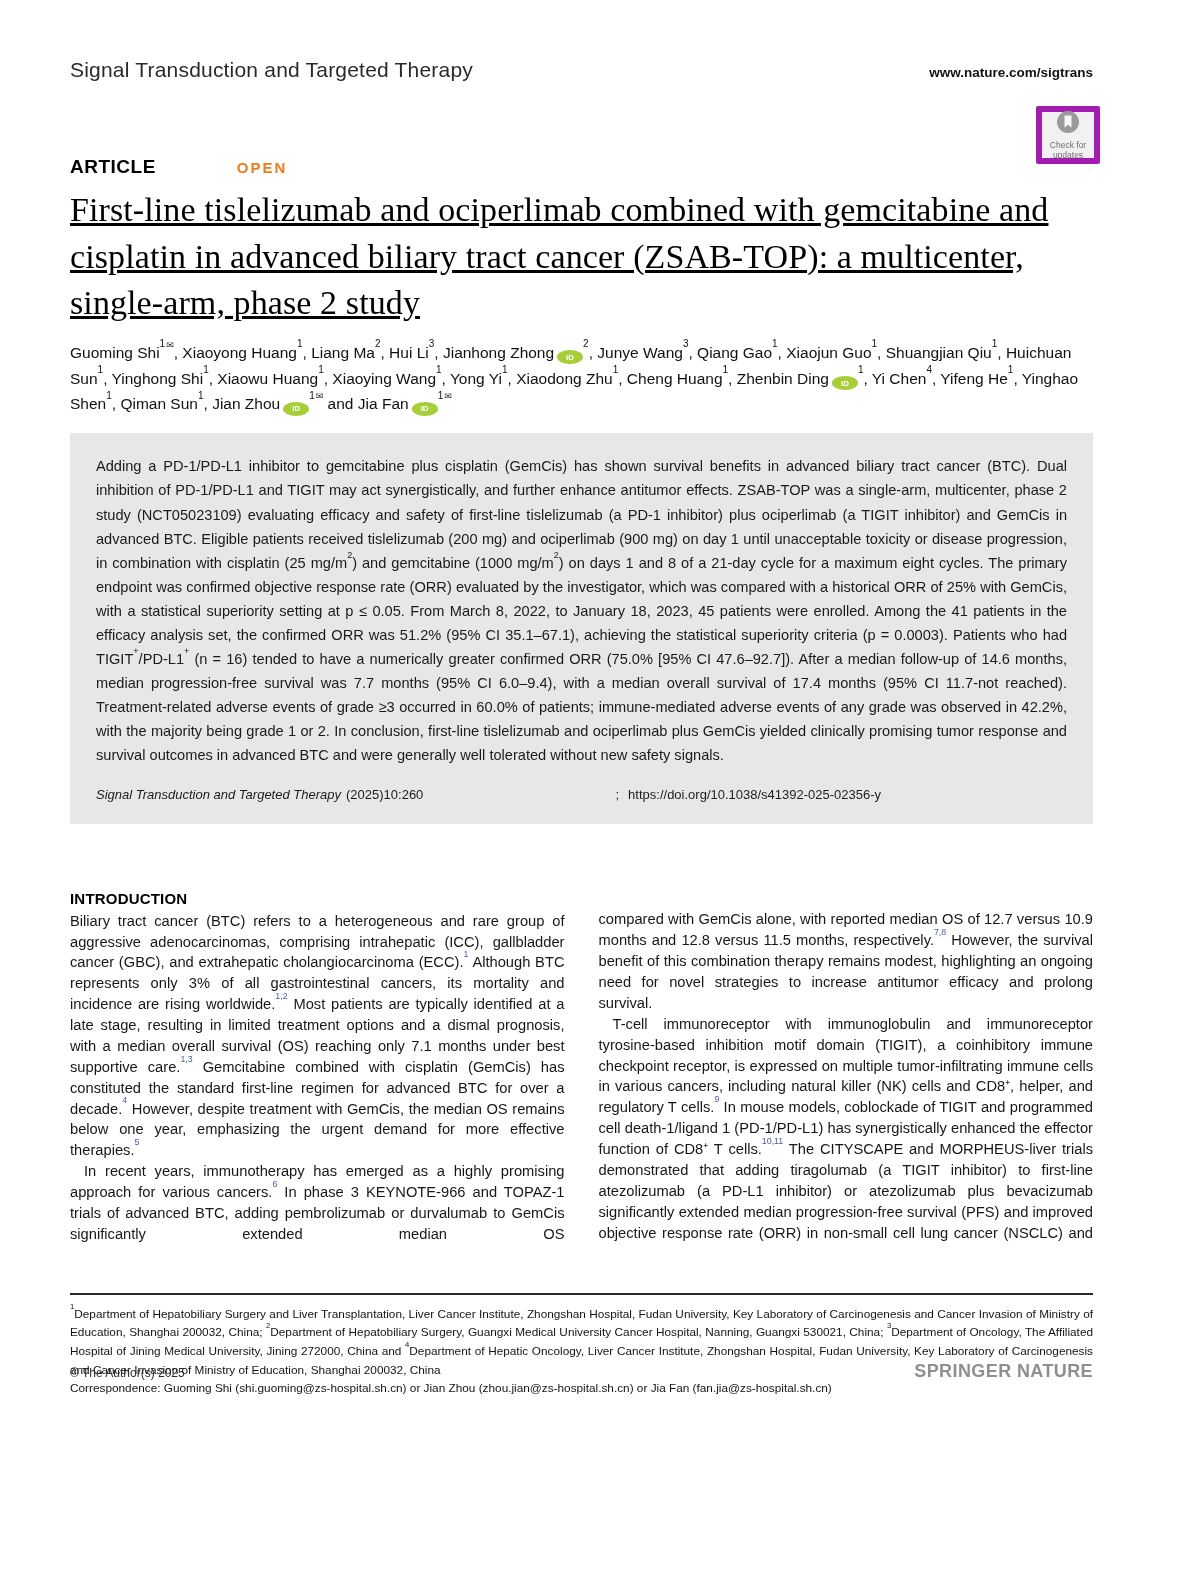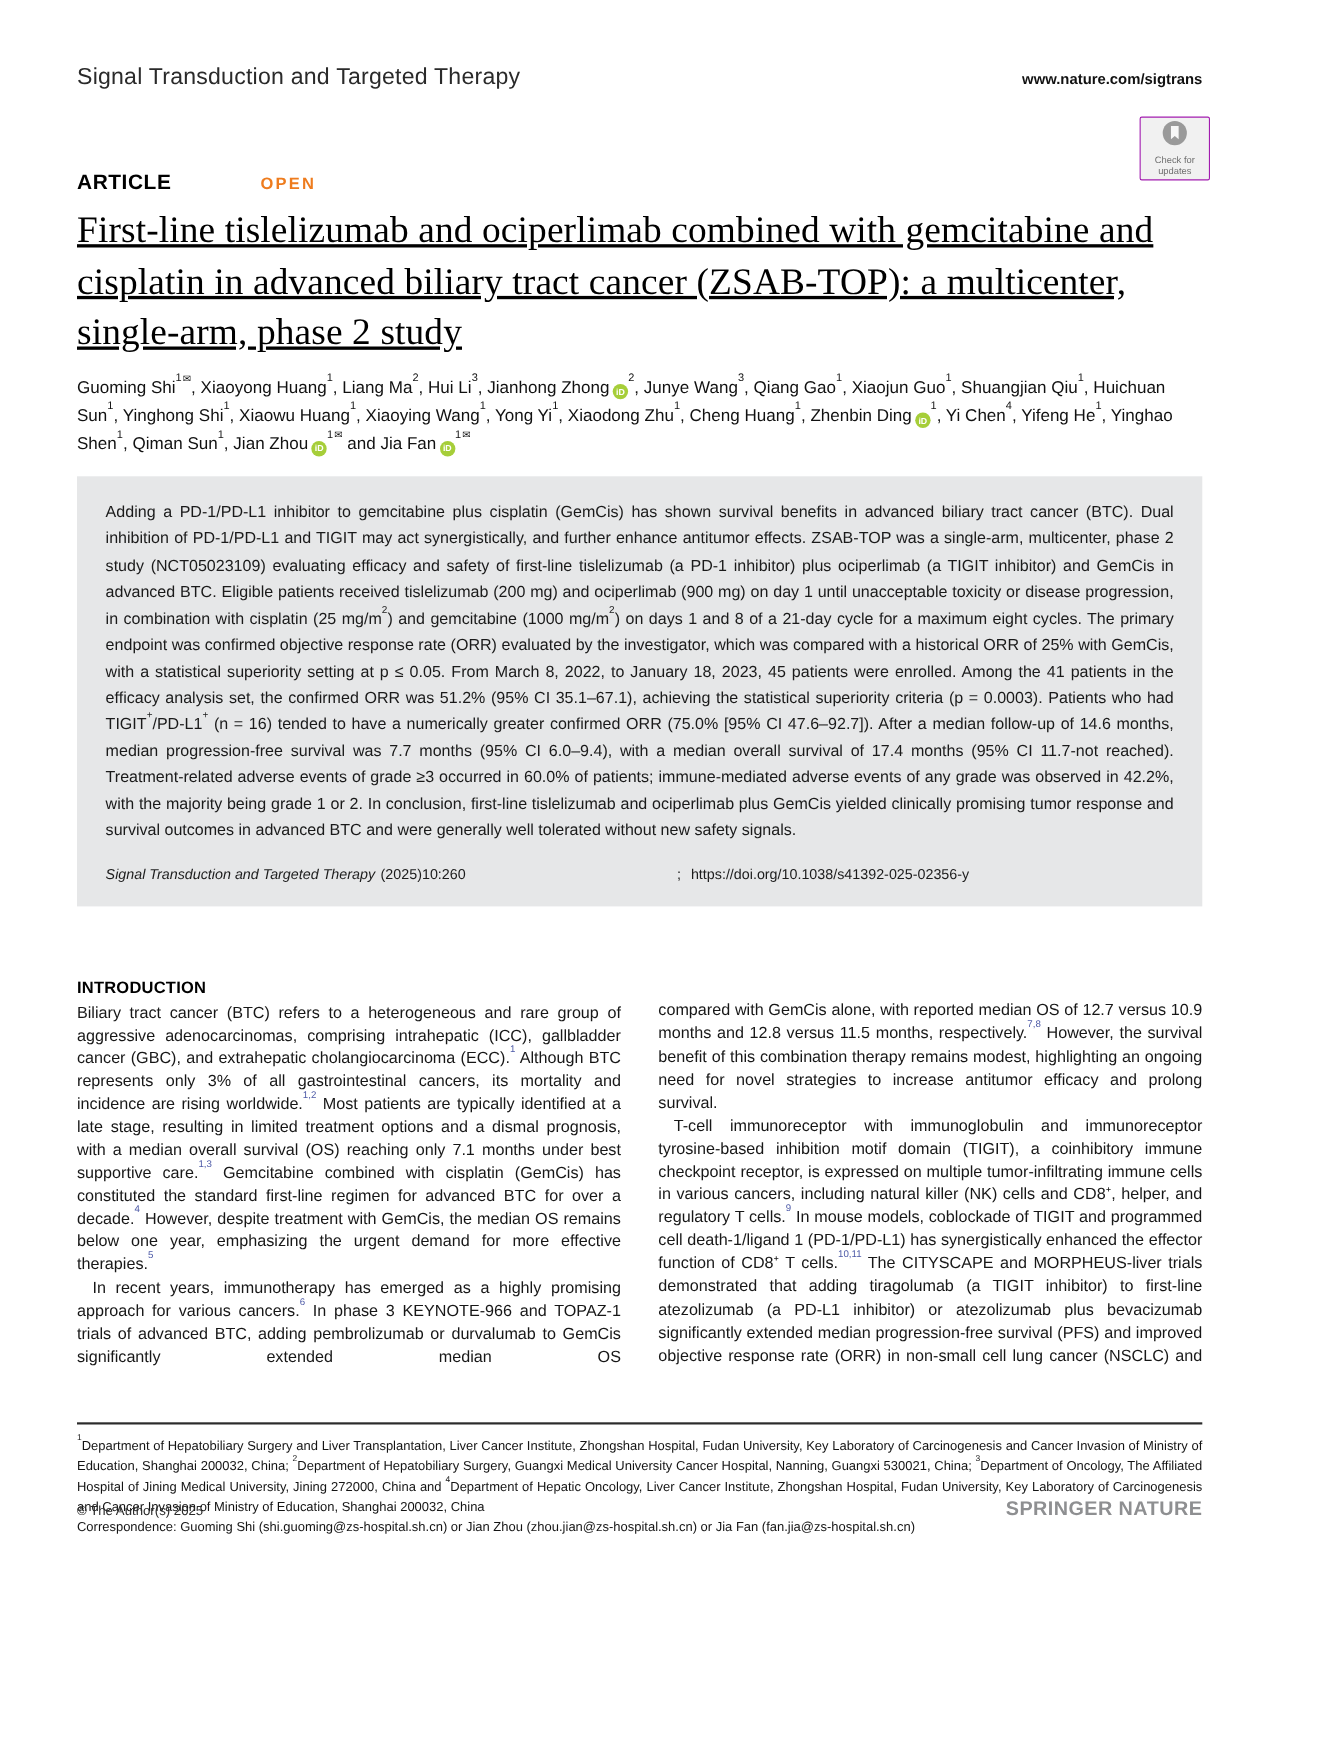--- a/index.html
+++ b/index.html
@@ -23,7 +23,7 @@
   .badge {
     position: absolute; top: 106px; right: 100px;
     width: 64px; height: 58px;
-    background: #f1f1f1; border: 1px solid #a21caf; border-radius: 2px;
+    background: #f1f1f1; border: 6px solid #a21caf; border-radius: 2px;
     display: flex; flex-direction: column; align-items: center; justify-content: center;
     gap: 3px; cursor: pointer;
   }

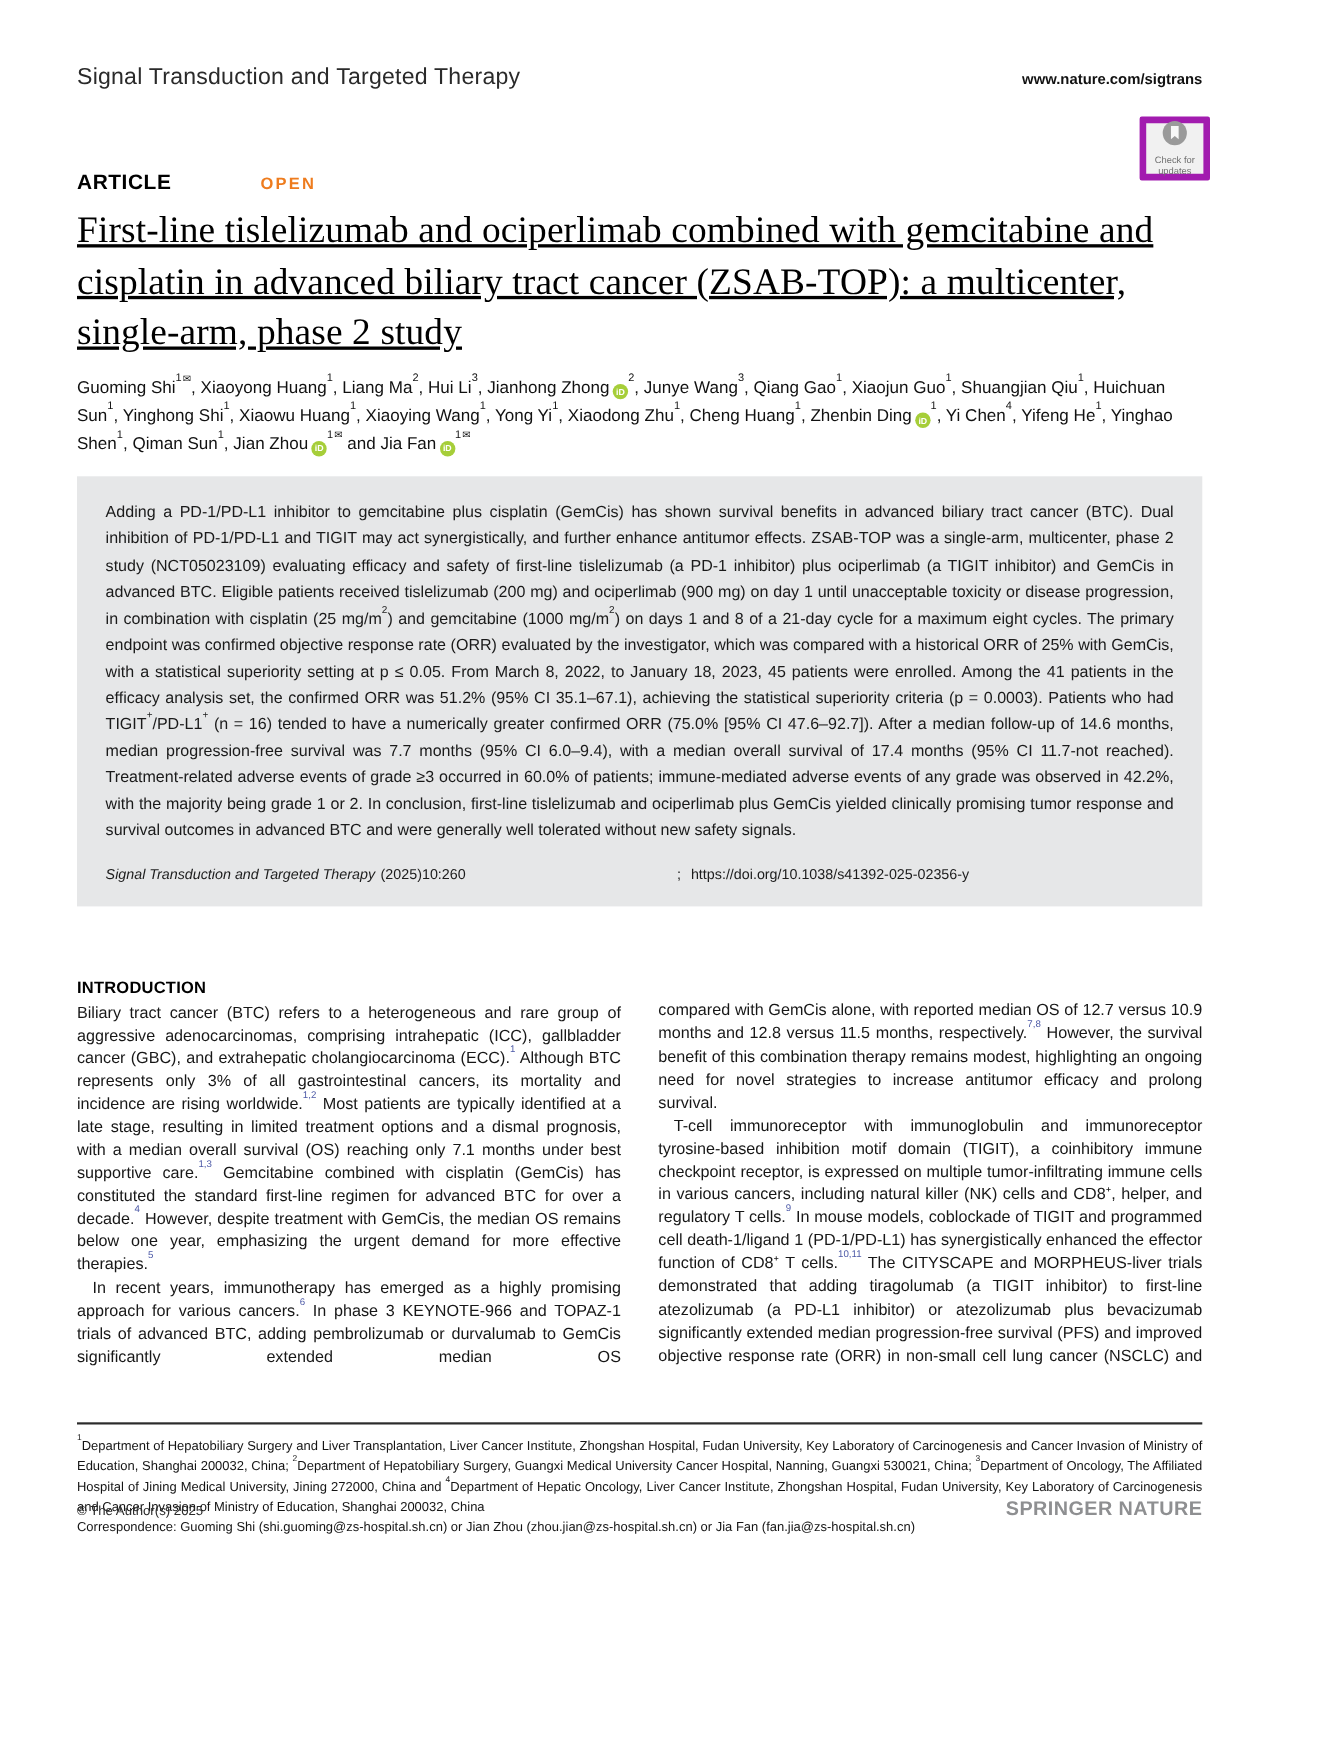--- a/index.html
+++ b/index.html
@@ -50,7 +50,7 @@
   .authors { margin-top: 13px; font-size: 15.5px; line-height: 1.67; color: #111; max-width: 1010px; }
   .authors sup { font-size: 10px; position: relative; top: -0.45em; line-height: 0; }
   .orcid {
-    display: inline-flex; width: 14px; height: 14px; border-radius: 50%;
+    display: inline-flex; width: 26px; height: 14px; border-radius: 50%;
     background: var(--orcid-green); color: #fff; font-size: 8px; font-weight: 700;
     align-items: center; justify-content: center; margin-left: 3px; vertical-align: -2px;
     cursor: pointer;

